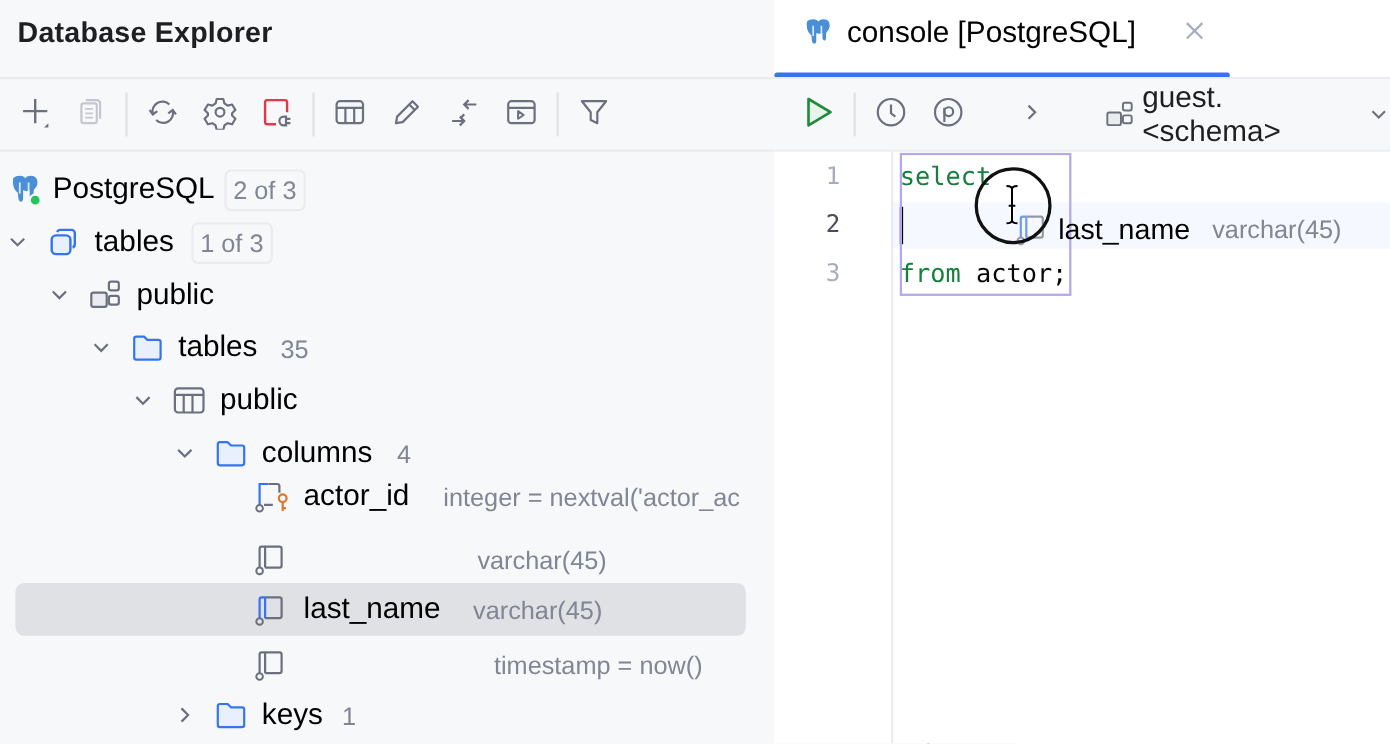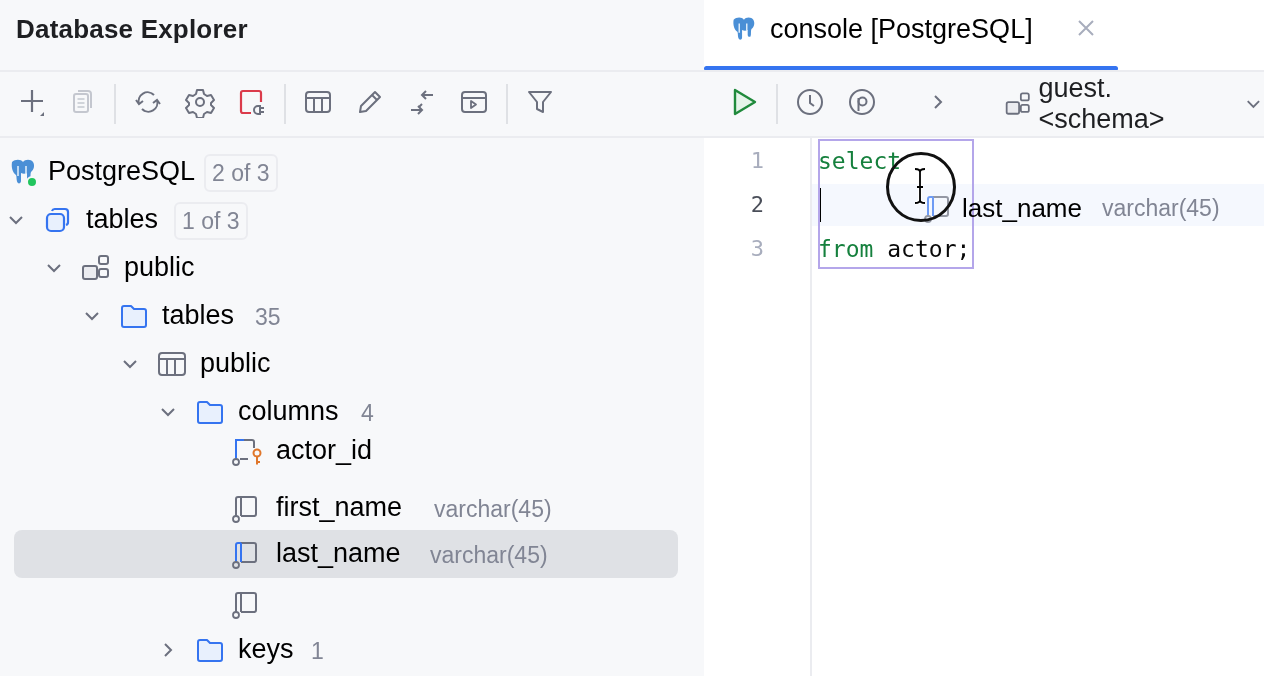--- a/index.html
+++ b/index.html
@@ -257,6 +257,7 @@
             </svg>
           </span>
         <span class="nlabel" style="left:276px">actor_id</span>
+        <span class="nmeta" style="left:403px">integer = nextval('actor_ac</span>
       </div>
 
       <div class="row" style="top:336px">

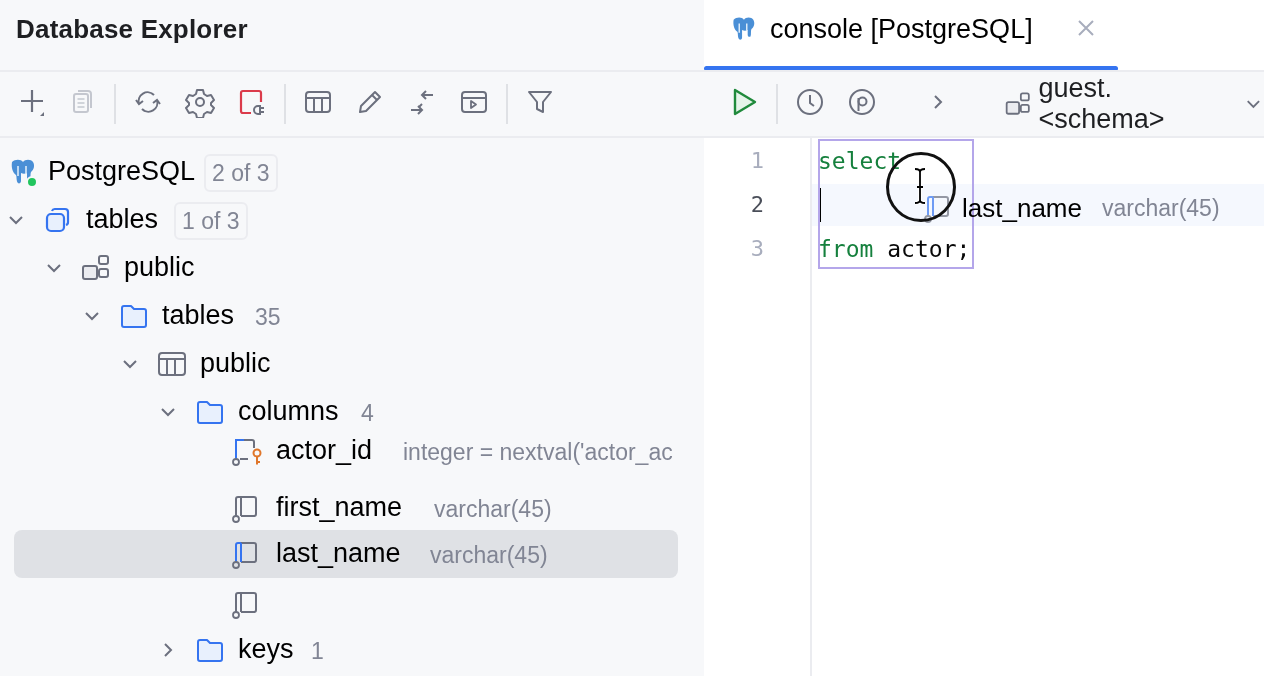--- a/index.html
+++ b/index.html
@@ -268,7 +268,6 @@
               <circle cx="6" cy="27" r="3" stroke="#6c707e" stroke-width="1.8" fill="none"></circle>
             </svg>
           </span>
-        <span class="nlabel" style="left:276px">first_name</span>
         <span class="nmeta" style="left:434px">varchar(45)</span>
       </div>
 

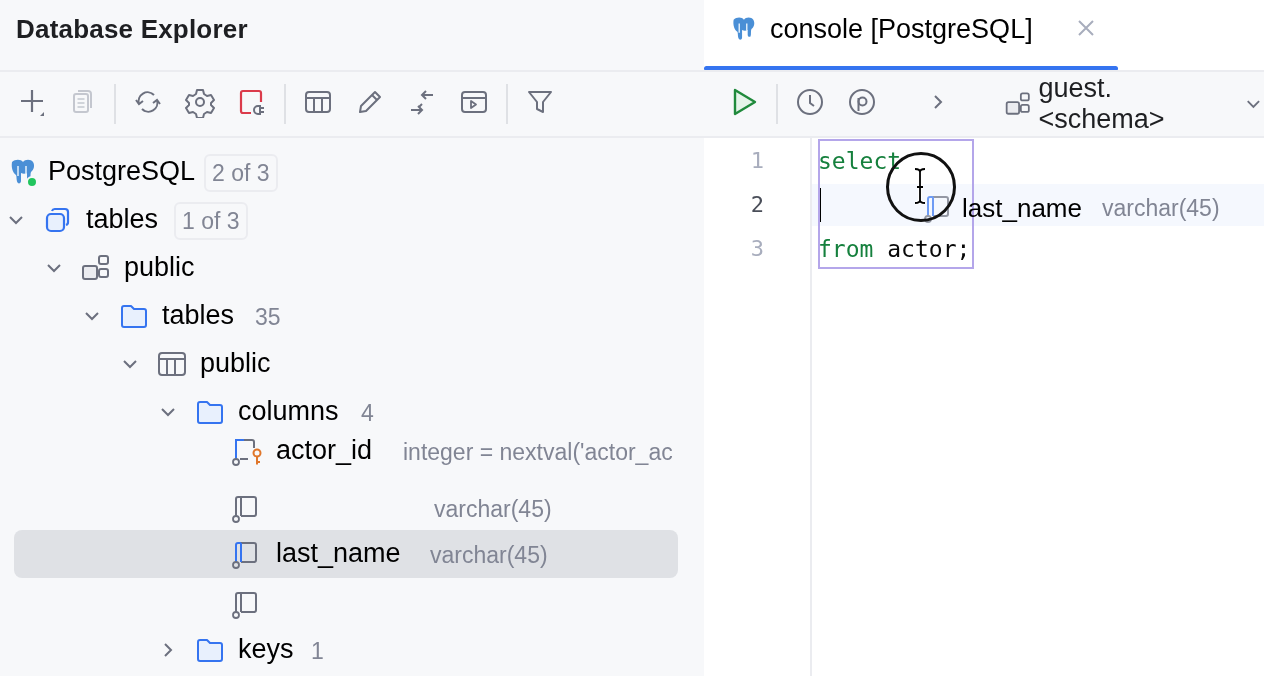--- a/index.html
+++ b/index.html
@@ -293,6 +293,7 @@
               <circle cx="6" cy="27" r="3" stroke="#6c707e" stroke-width="1.8" fill="none"></circle>
             </svg>
           </span>
+        <span class="nmeta" style="left:449px">timestamp = now()</span>
       </div>
 
       <div class="row" style="top:480px">

